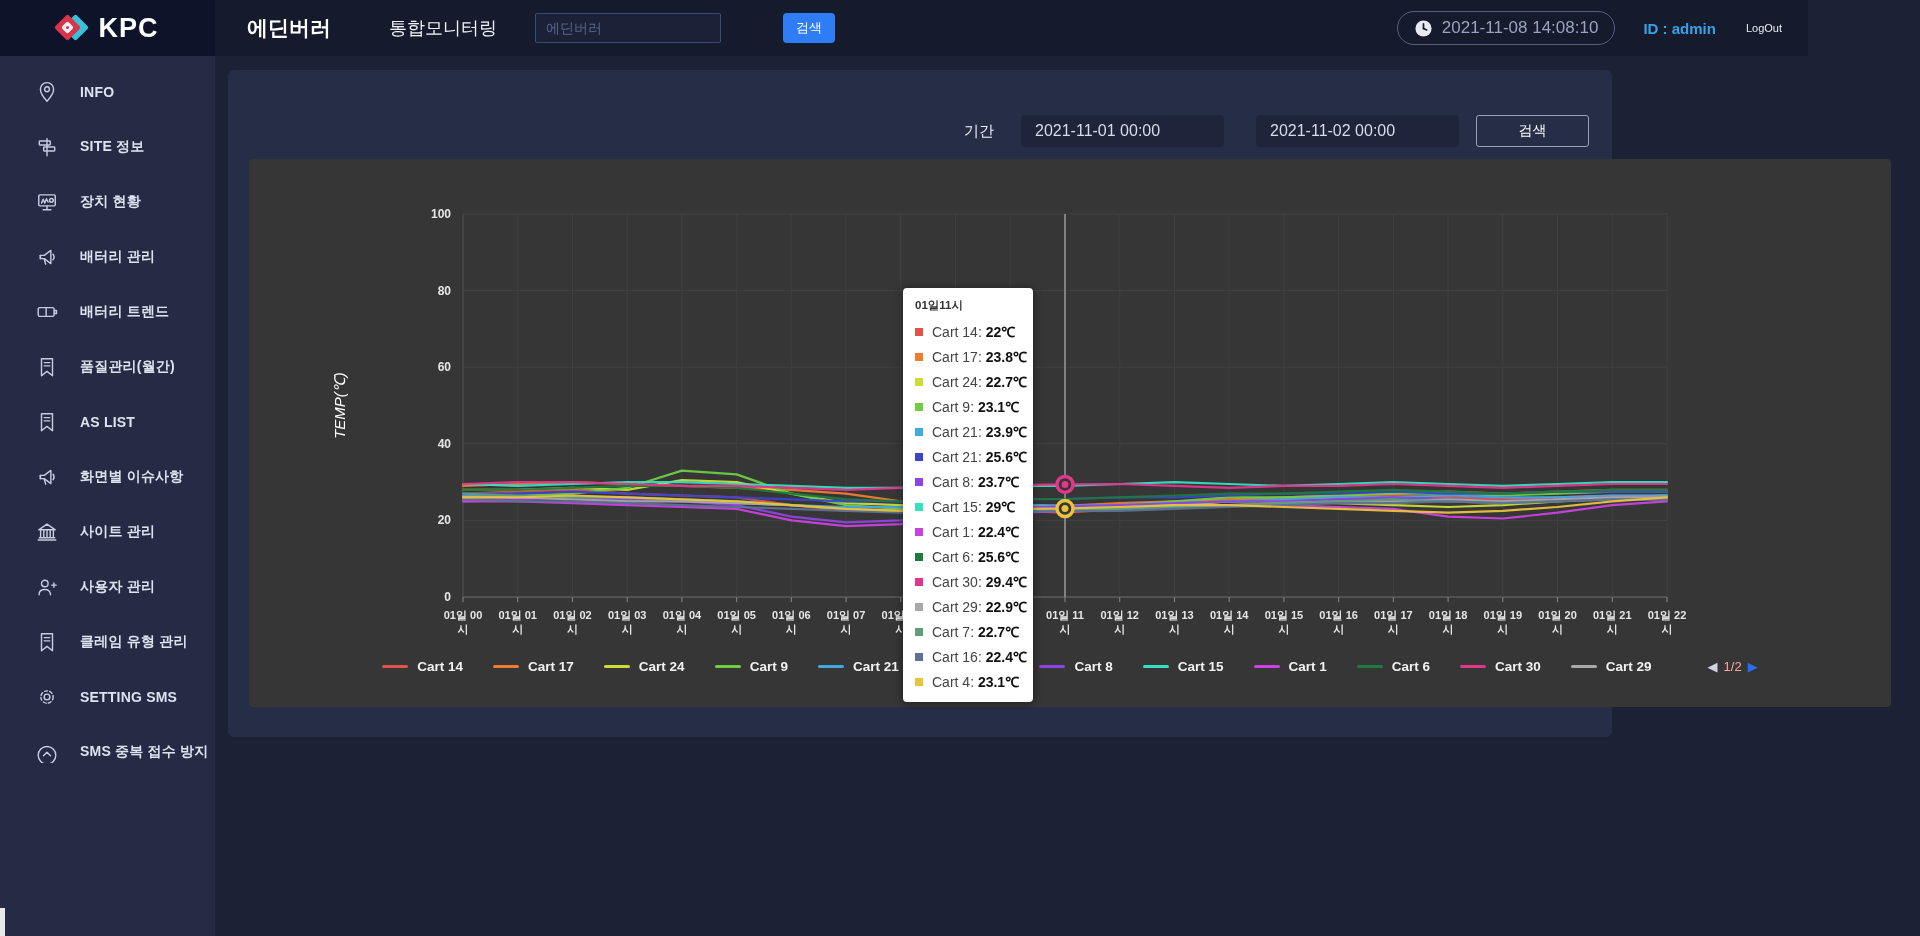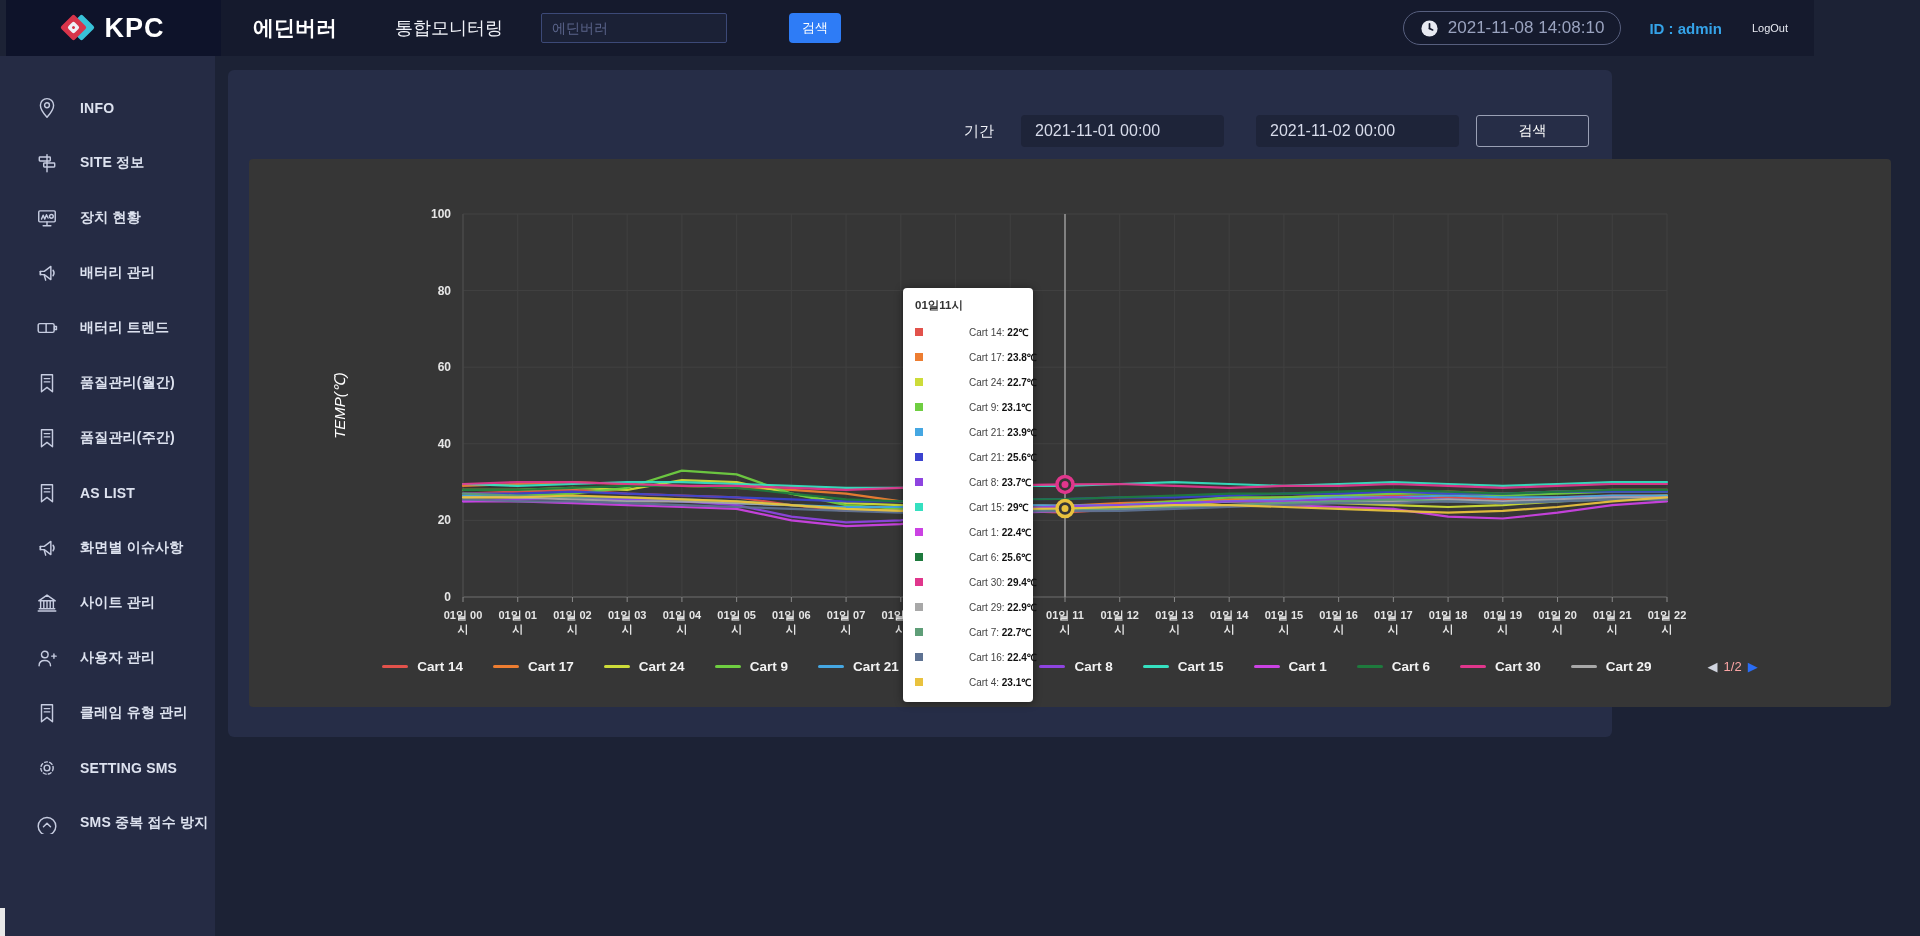--- a/index.html
+++ b/index.html
@@ -11,7 +11,7 @@
   
   .header {
     position:absolute; top:0; left:0; width:1808px; height:56px;
-    background:#151a2d; display:flex; align-items:center; z-index:20;margin-left:6px;
+    background:#151a2d; display:flex; align-items:center; z-index:20;
   }
   .logo-area {
     width:215px; height:56px; background:#0e132a; display:flex;

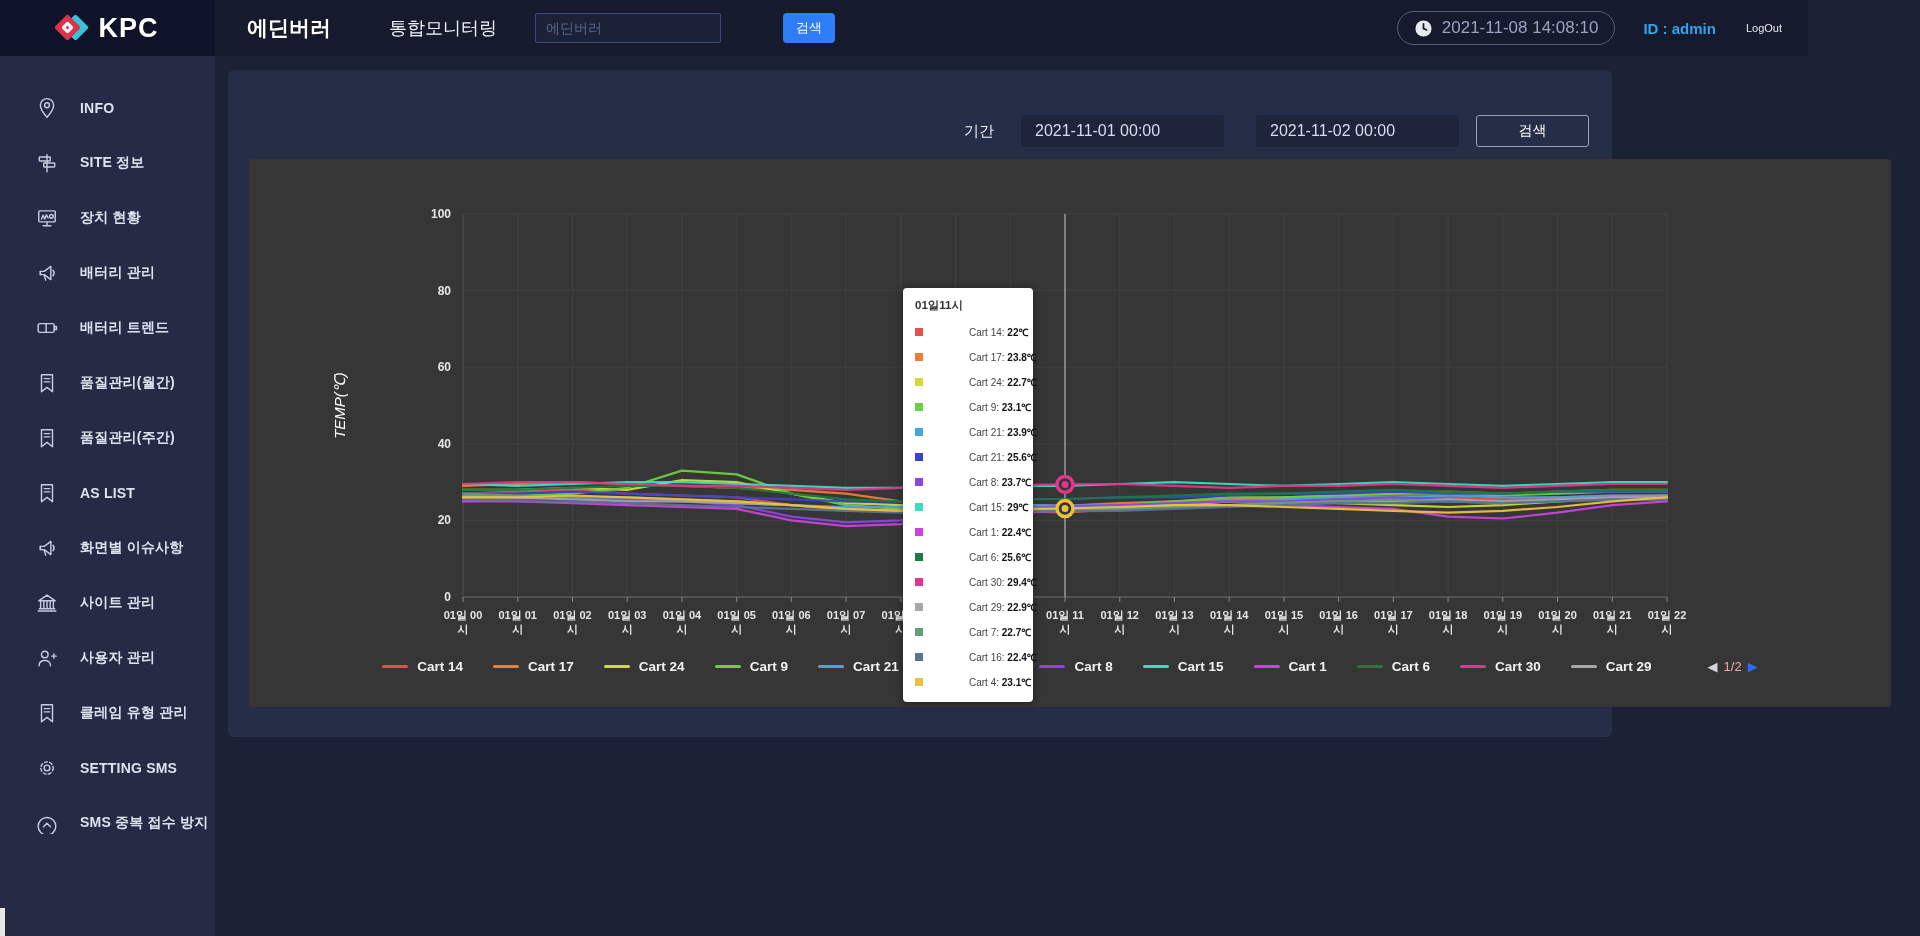--- a/index.html
+++ b/index.html
@@ -46,7 +46,7 @@
   
   .sidebar {
     position:absolute; top:56px; left:0; width:215px; height:880px;
-    background:#252b44; padding-top:24px; overflow:hidden; z-index:10;
+    background:#252b44; padding-top:8px; overflow:hidden; z-index:10;
   }
   .side-item {
     height:55px; display:flex; align-items:center; padding-left:36px;

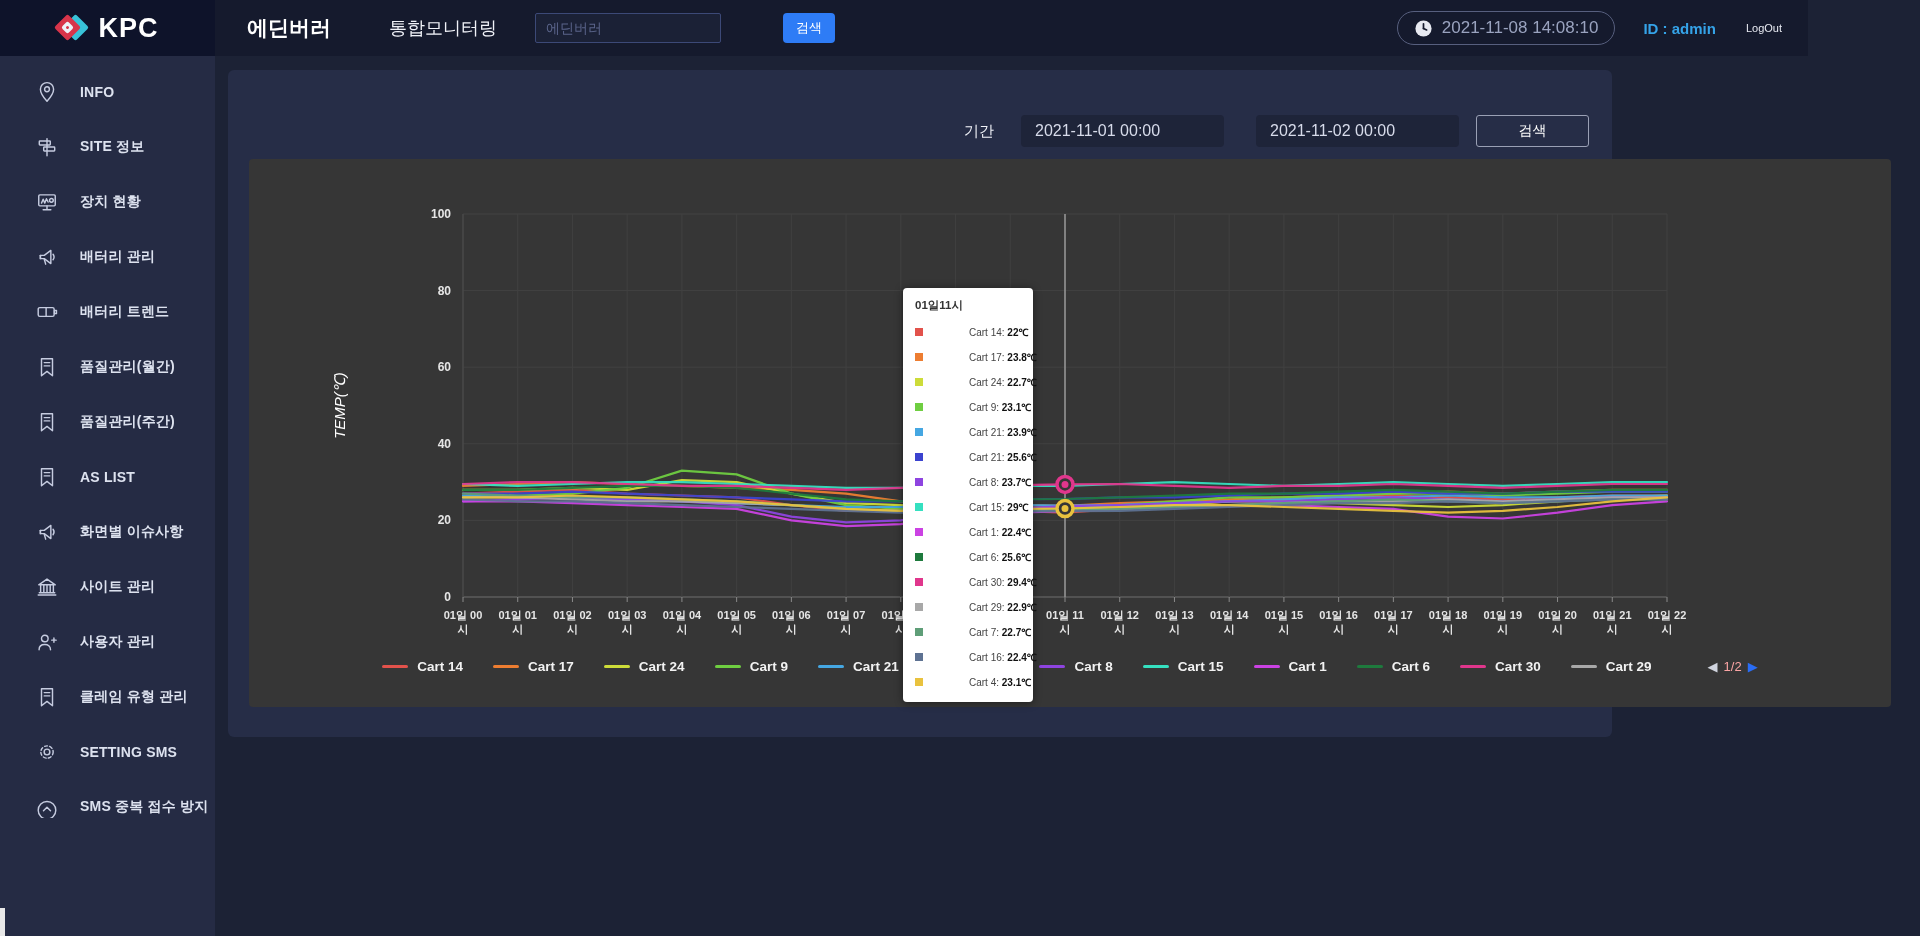--- a/index.html
+++ b/index.html
@@ -105,7 +105,7 @@
   .tooltip-title { color:#333; font-size:11.5px; font-weight:bold; margin-bottom:6px; }
   .tt-row { display:flex; align-items:center; height:25px; }
   .tt-swatch { width:8px; height:8px; margin-right:9px; flex:0 0 auto; }
-  .tt-text { font-size:10px; color:#444; white-space:nowrap;margin-left:37px; }
+  .tt-text { font-size:14px; color:#444; white-space:nowrap; }
   .tt-text b { color:#111; }
 </style>
 </head>

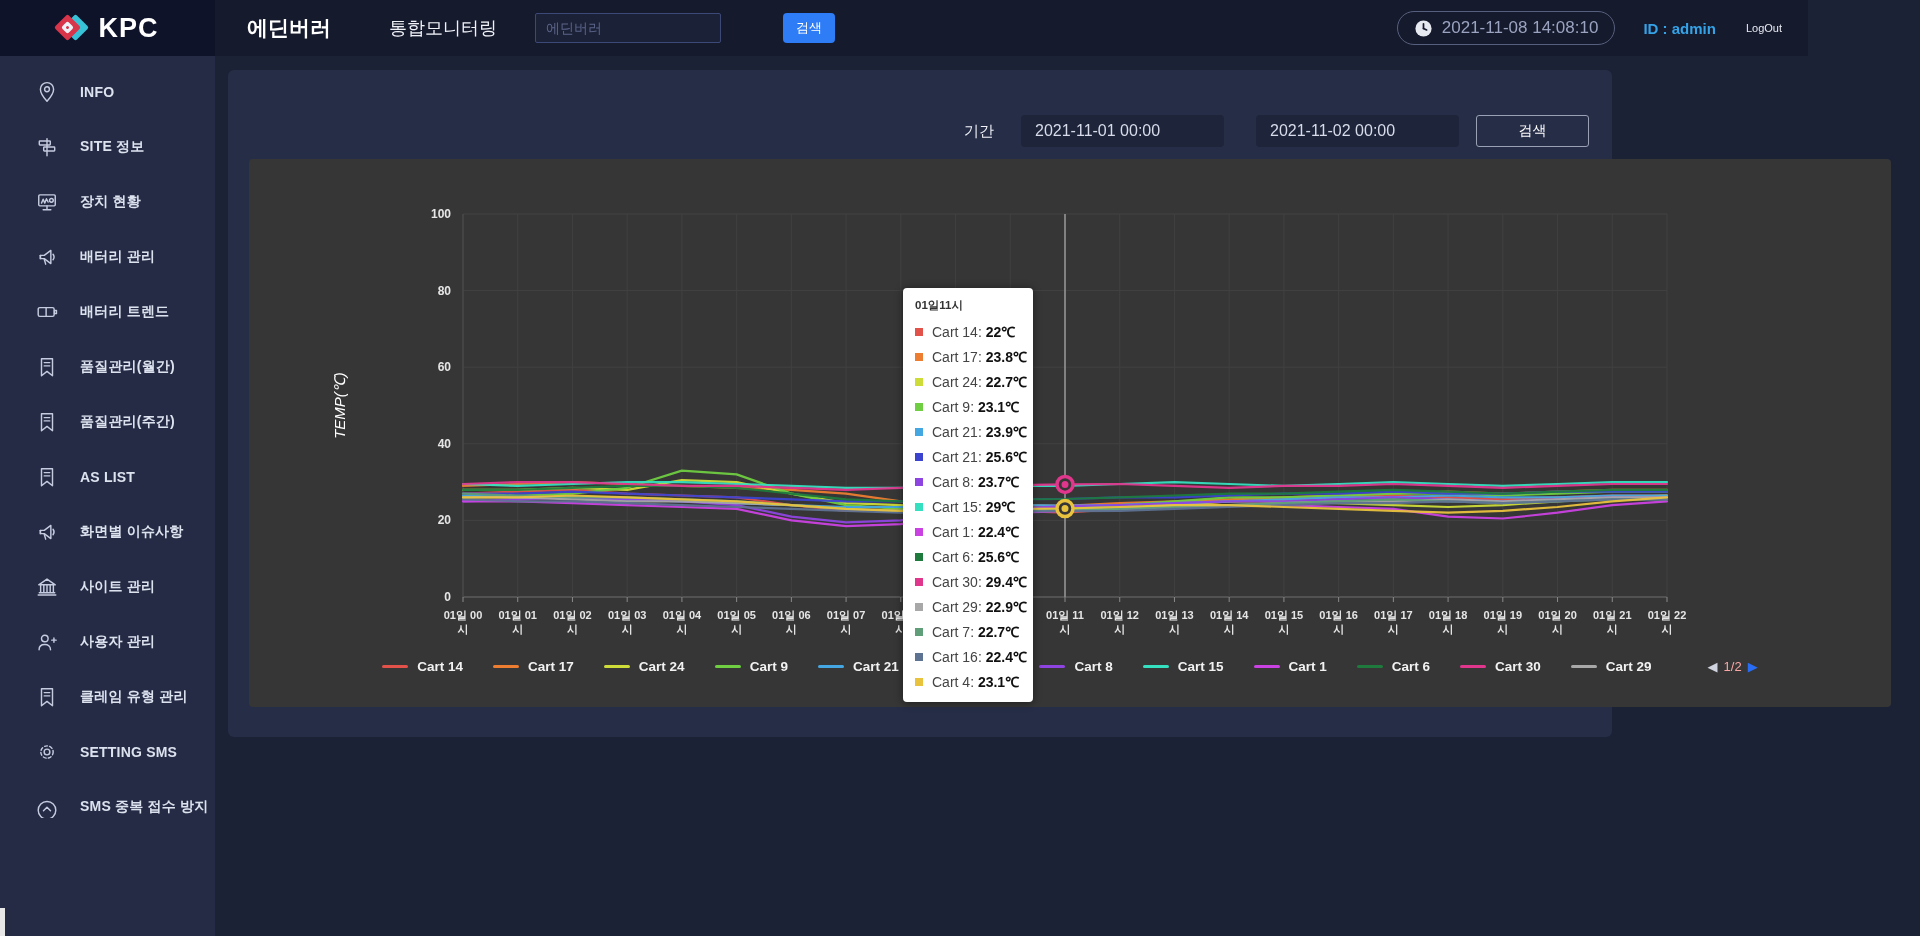--- a/index.html
+++ b/index.html
@@ -260,14 +260,6 @@
           </svg>
         </span>
         <span class="lbl">품질관리(월간)</span>
-      </div>
-      <div class="side-item">
-        <span class="ic">
-          <svg viewBox="0 0 20 20" fill="none" stroke="currentColor" stroke-width="1.3" stroke-linecap="round" stroke-linejoin="round">
-            <use href="#sym-bookmark-list-icon"></use>
-          </svg>
-        </span>
-        <span class="lbl">품질관리(주간)</span>
       </div>
       <div class="side-item">
         <span class="ic">

